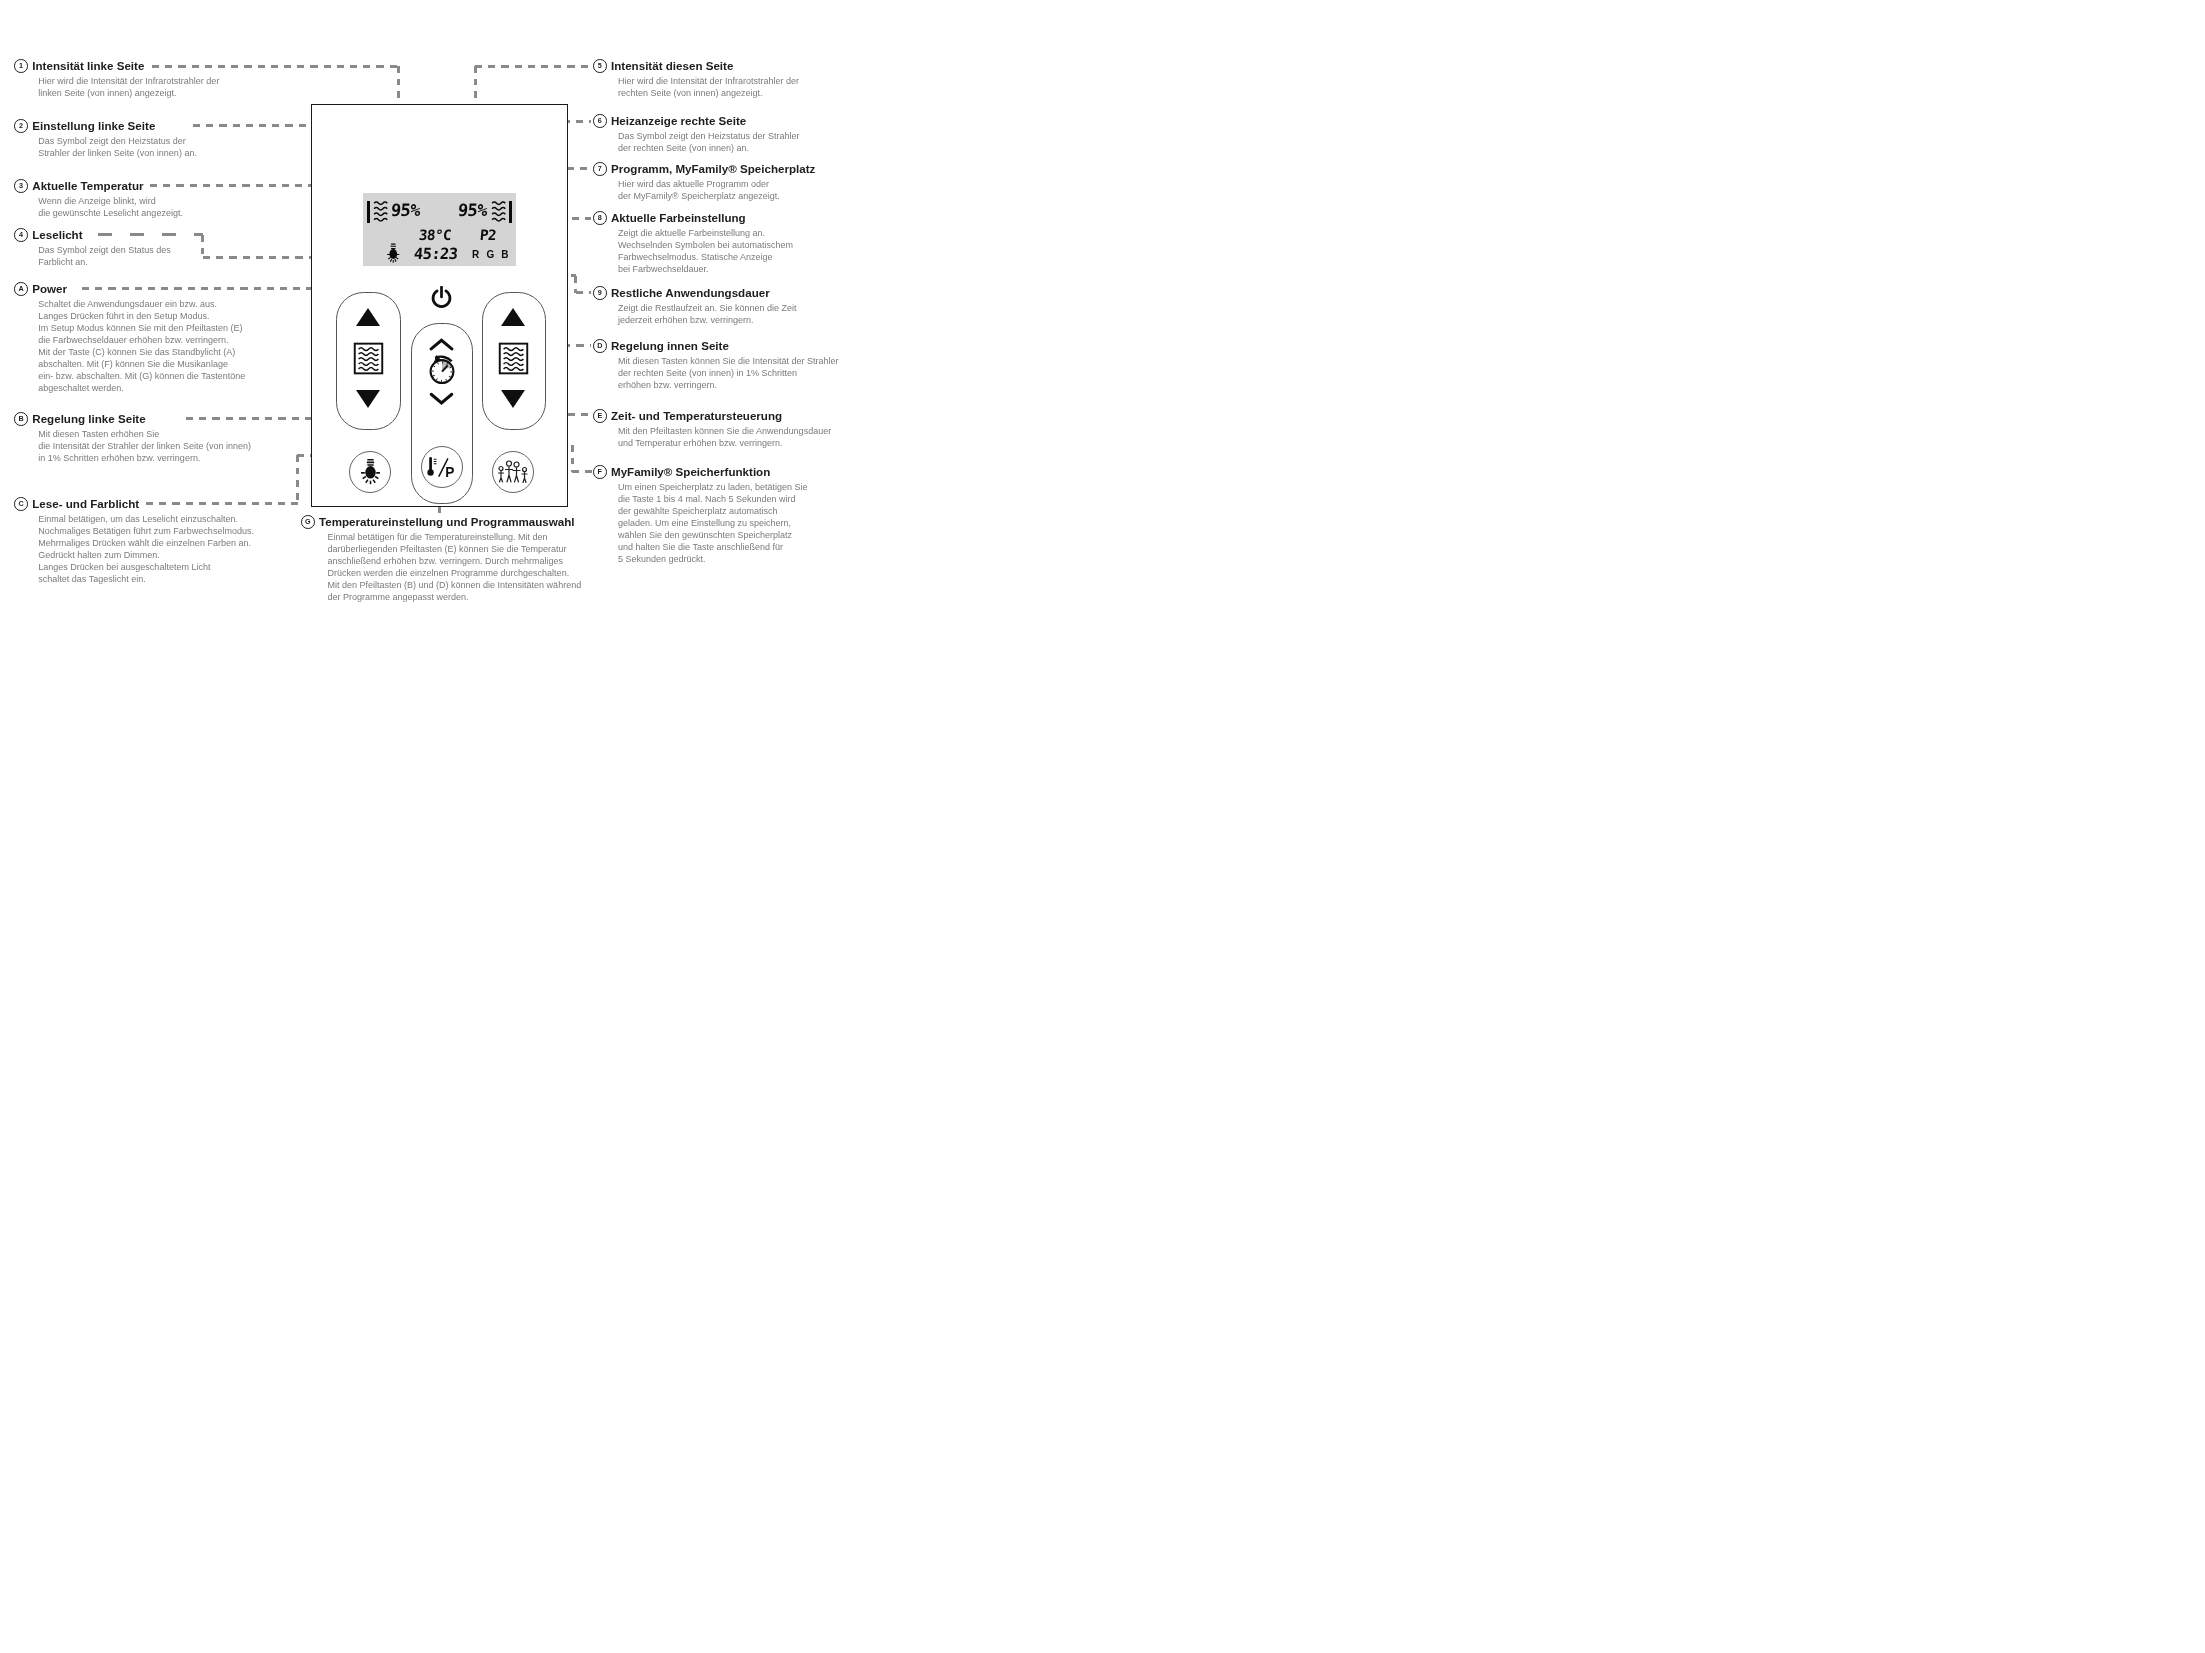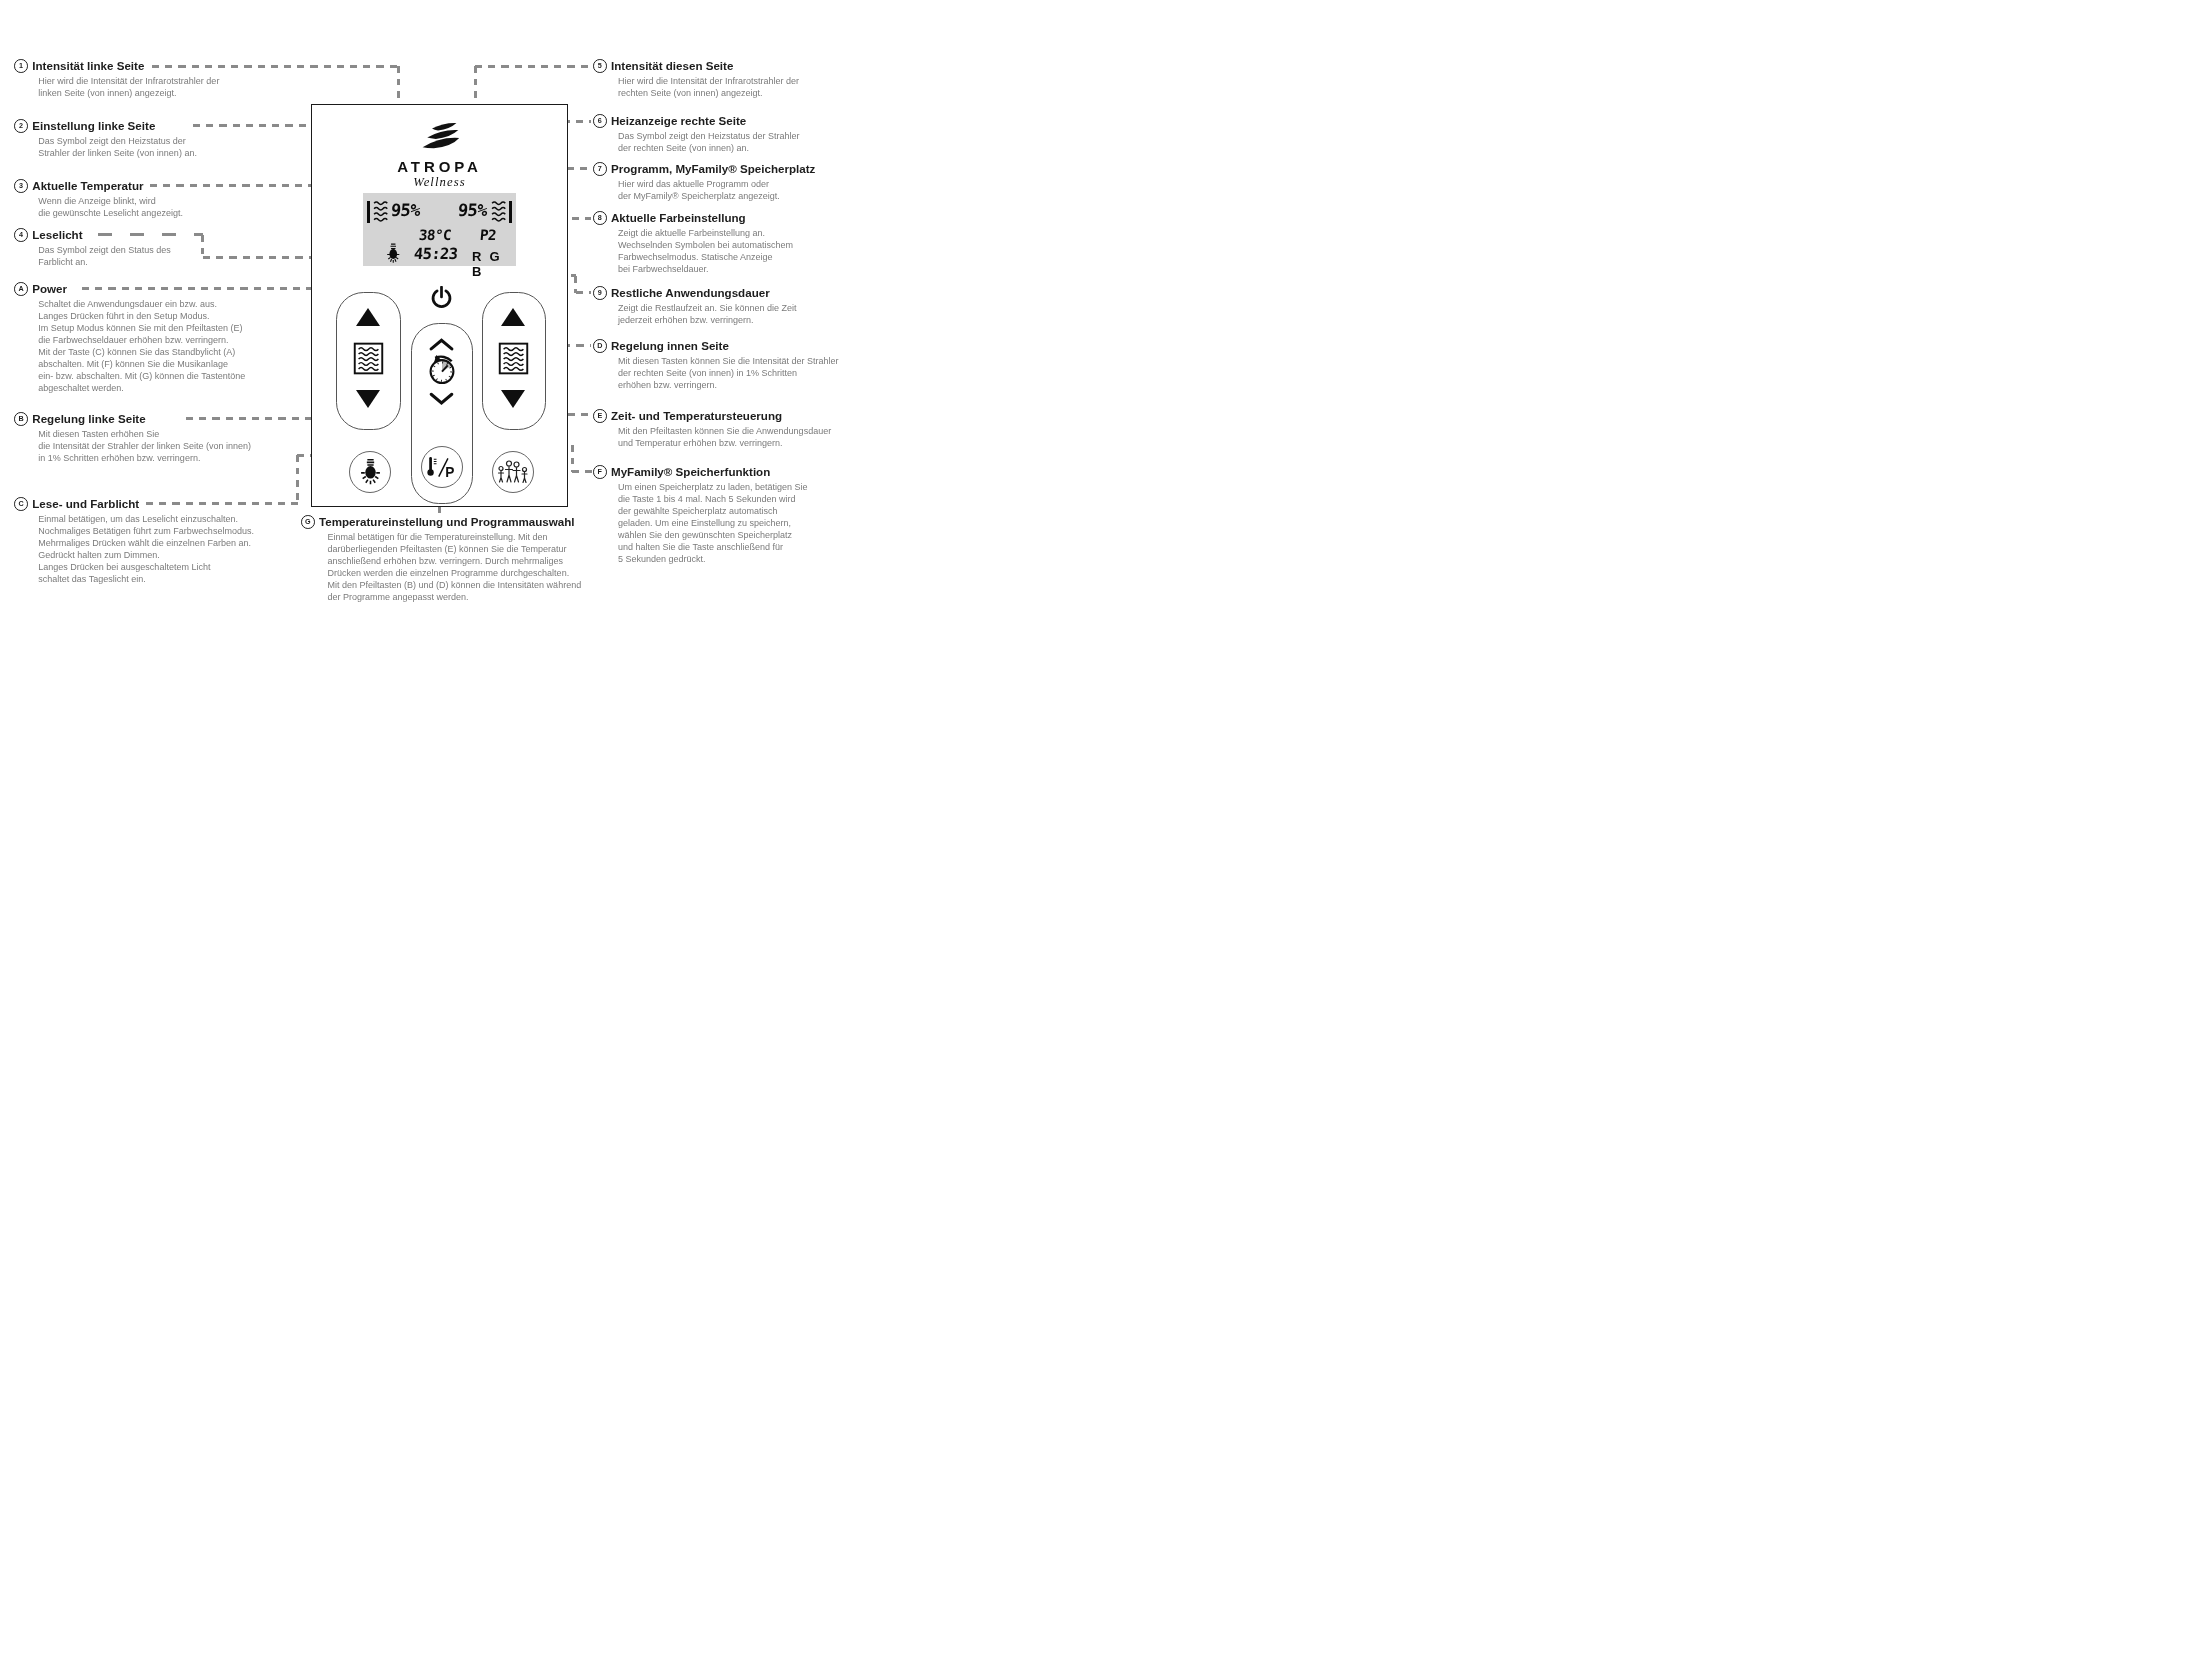--- a/index.html
+++ b/index.html
@@ -93,15 +93,6 @@
   <div class="dh" style="left:572px;top:470px;width:33px;"></div>
 
   <div id="device">
-    <div id="logo">
-      <svg width="47" height="31" viewBox="0 0 100 64">
-        <path fill="#111" d="M34 13 Q58 0 86 1 Q72 14 47 17 Q39 16 34 13 Z"></path>
-        <path fill="#111" d="M24 32 Q54 14 90 16 Q73 32 42 35 Q31 34 24 32 Z"></path>
-        <path fill="#111" d="M14 53 Q50 30 92 33 Q76 51 38 55 Q23 55 14 53 Z"></path>
-      </svg>
-      <div id="brand">ATROPA</div>
-      <div id="brandsub">Wellness</div>
-    </div>
 
     <div id="lcd">
       <div class="lcdbar" style="left:4.4px;top:7.7px;"></div>

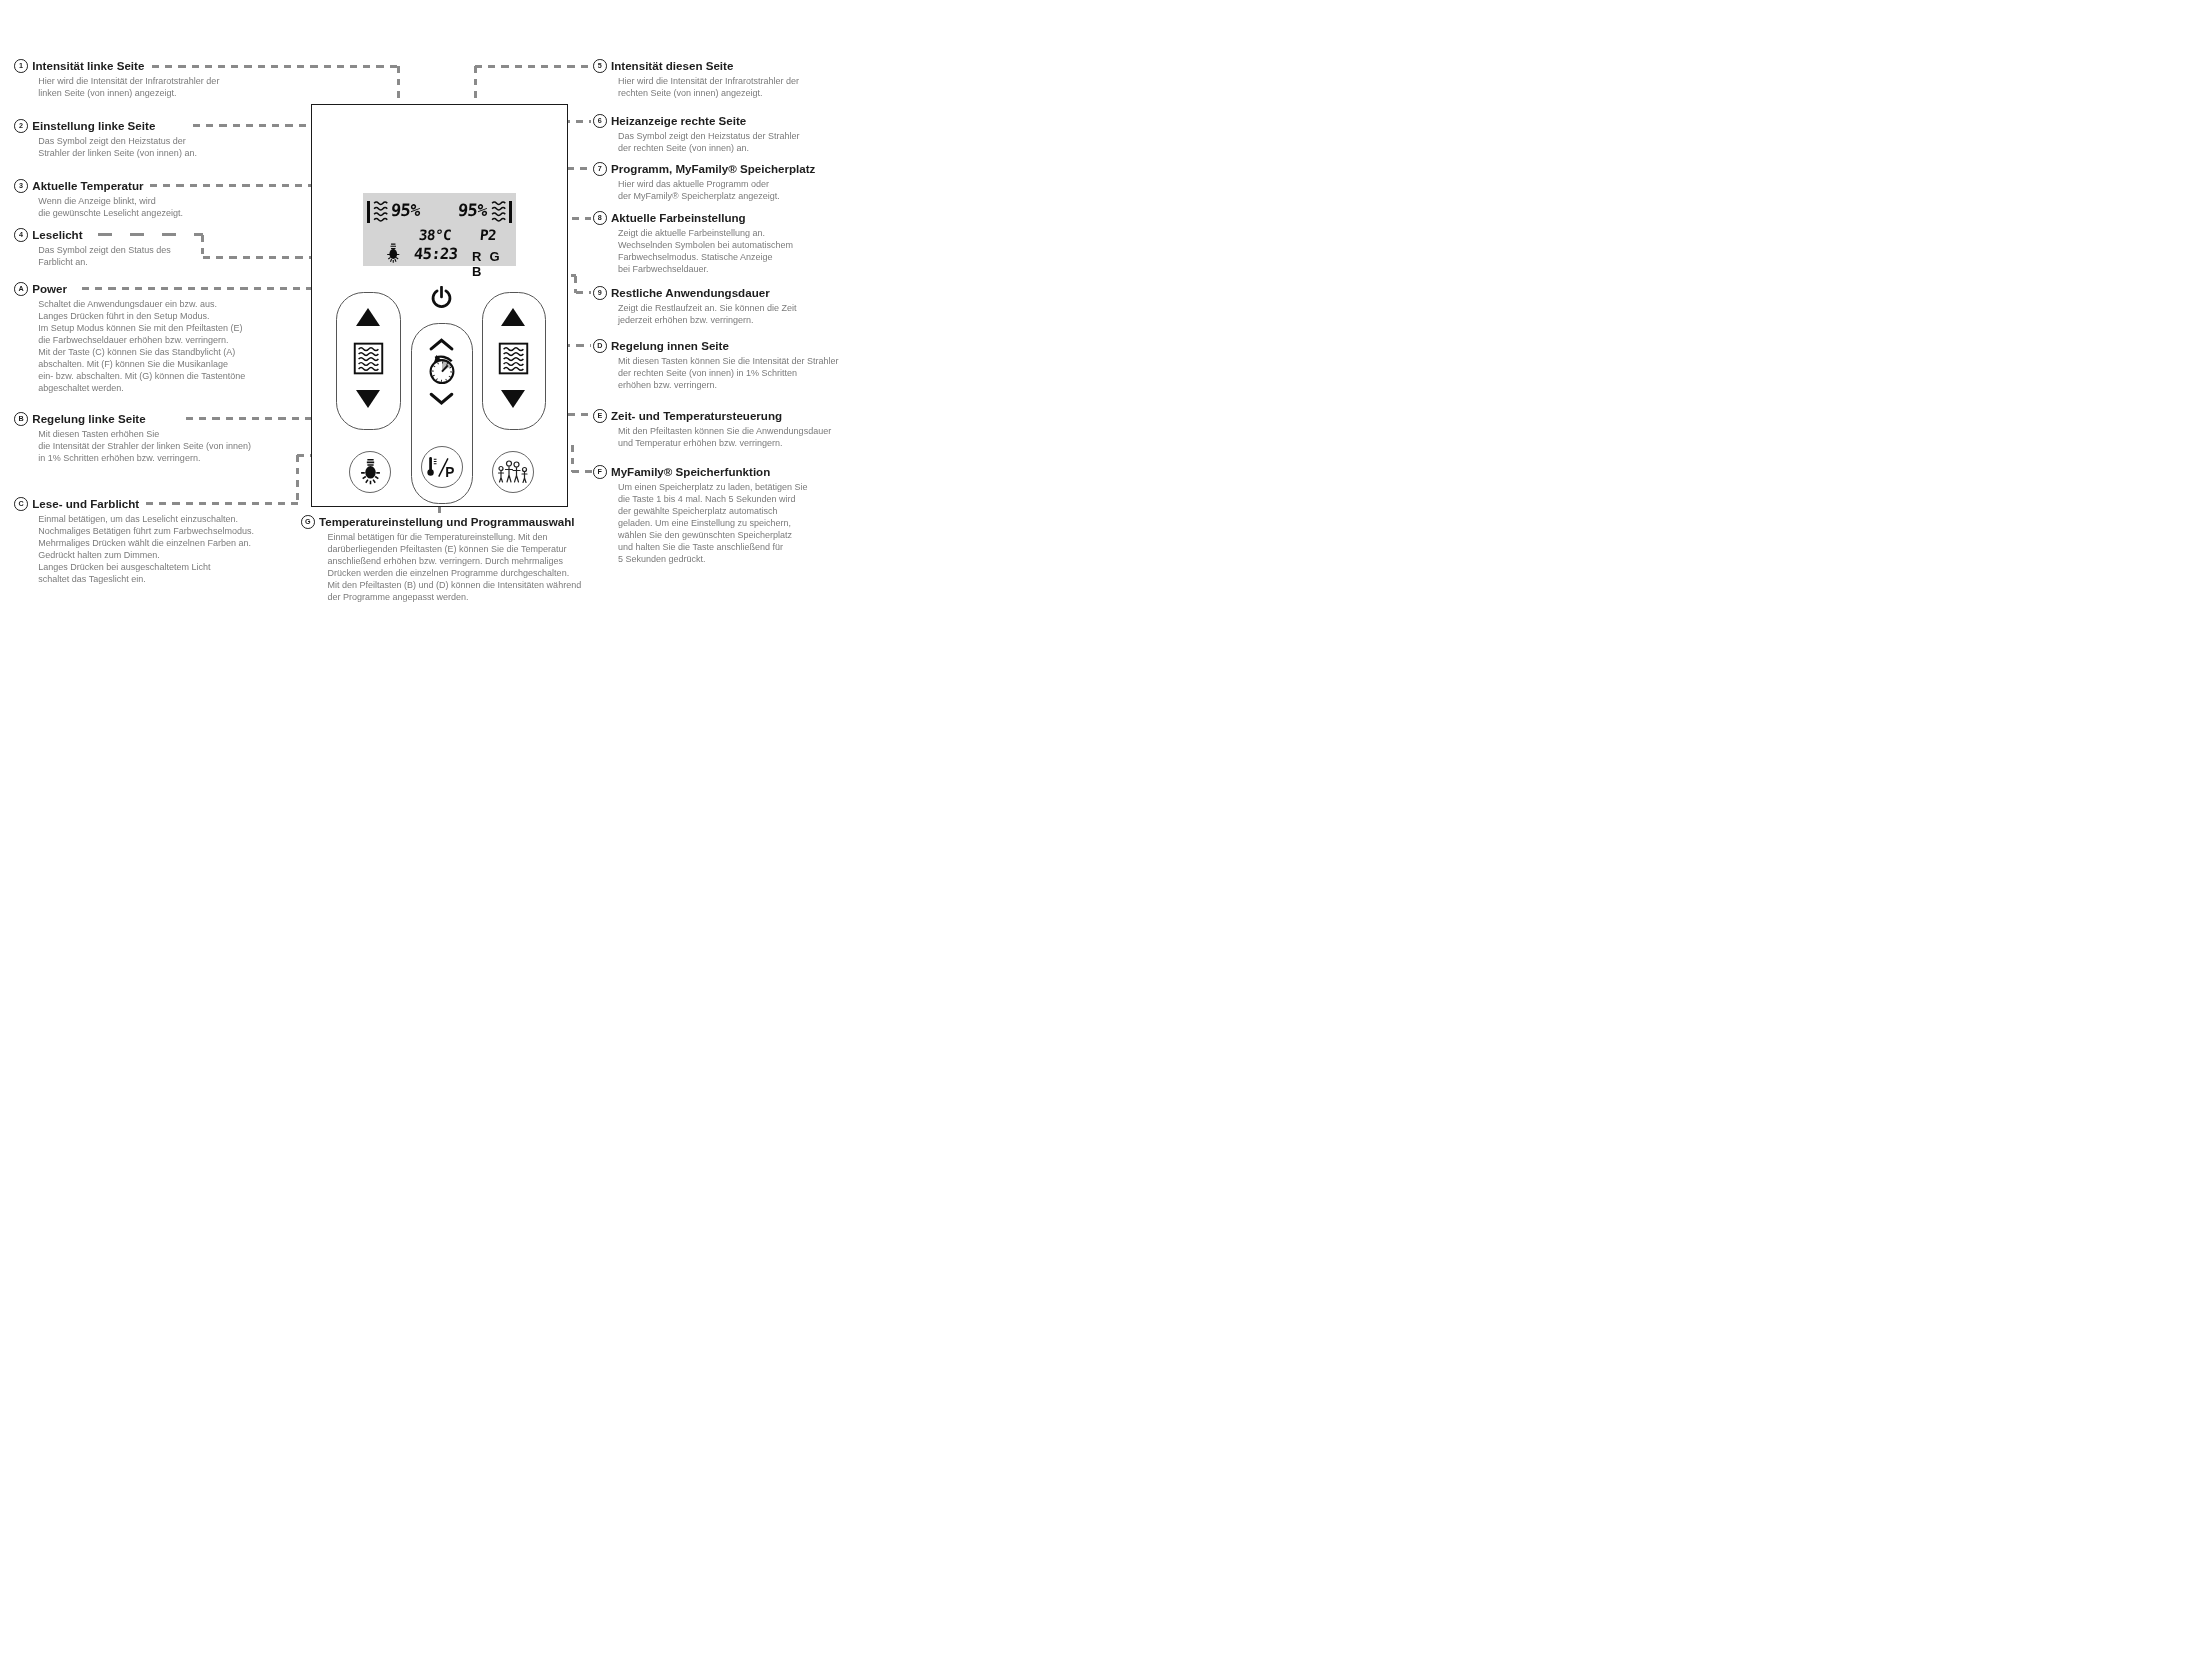--- a/index.html
+++ b/index.html
@@ -41,7 +41,7 @@
   .tri-dn{width:0;height:0;border-left:12.7px solid transparent;border-right:12.7px solid transparent;
           border-top:18px solid #0f0f0f;}
   .abs{position:absolute;}
-  .rgb{font-size:13px;font-weight:700;letter-spacing:2.2px;color:#0b0b0b;}
+  .rgb{font-size:10px;font-weight:700;letter-spacing:2.2px;color:#0b0b0b;}
 </style>
 </head>
 <body>

